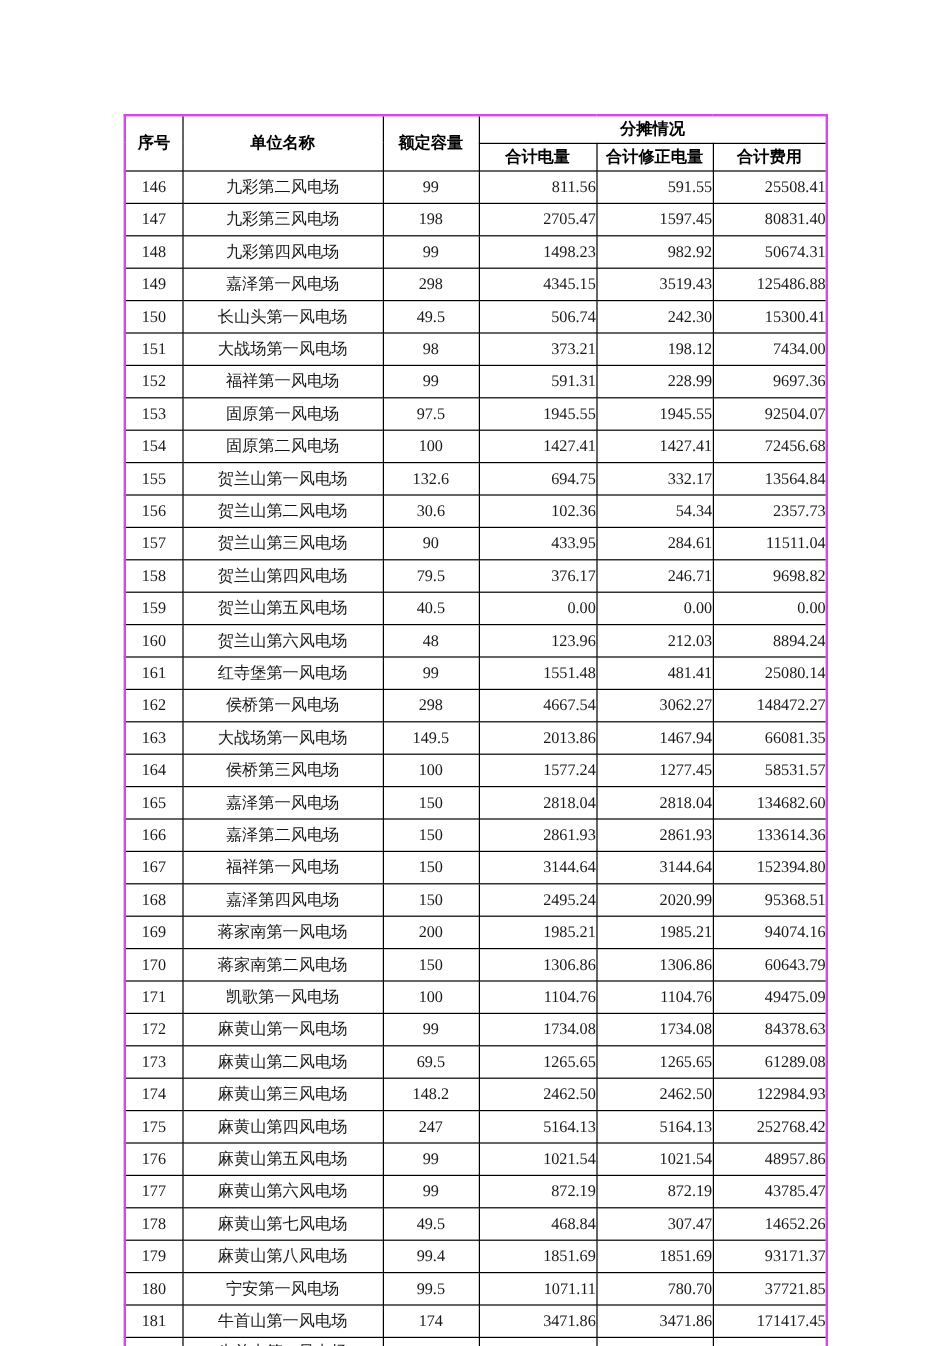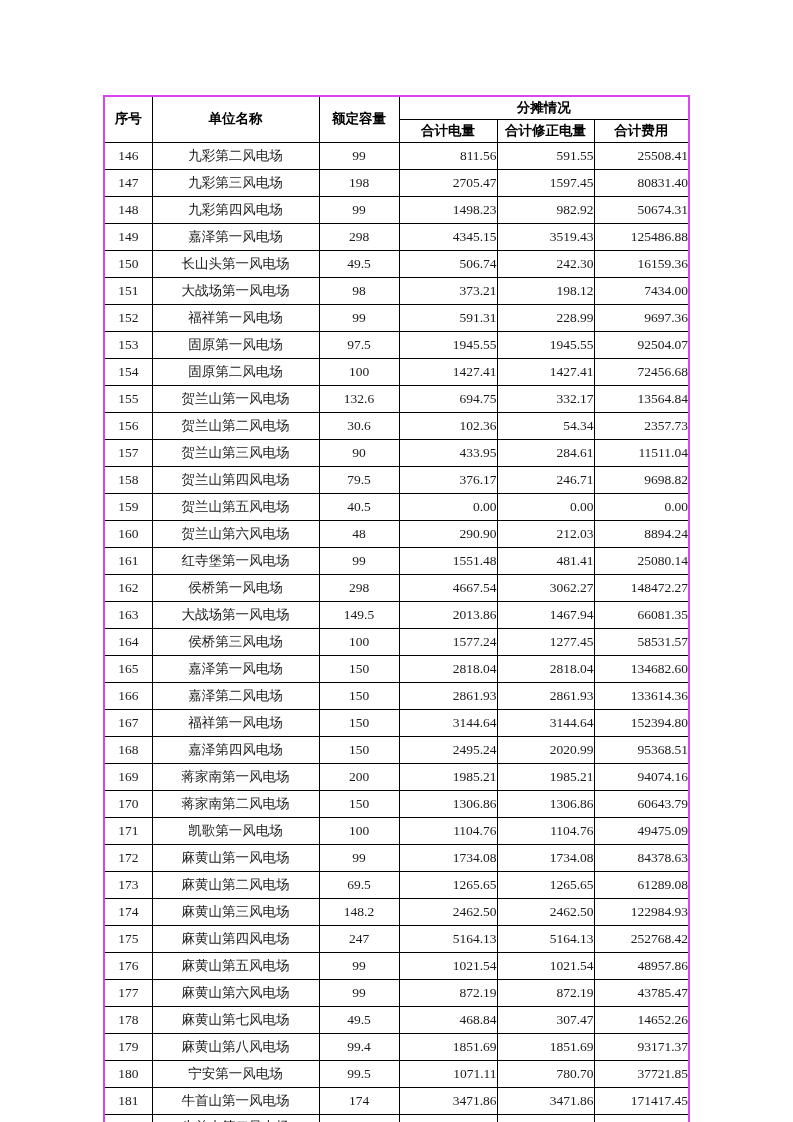--- a/index.html
+++ b/index.html
@@ -112,7 +112,7 @@
           <td class="c-center">49.5</td>
           <td class="c-num">506.74</td>
           <td class="c-num">242.30</td>
-          <td class="c-num c-cost">16159.36</td>
+          <td class="c-num c-cost">15300.41</td>
         </tr>
         <tr>
           <td class="c-center">151</td>

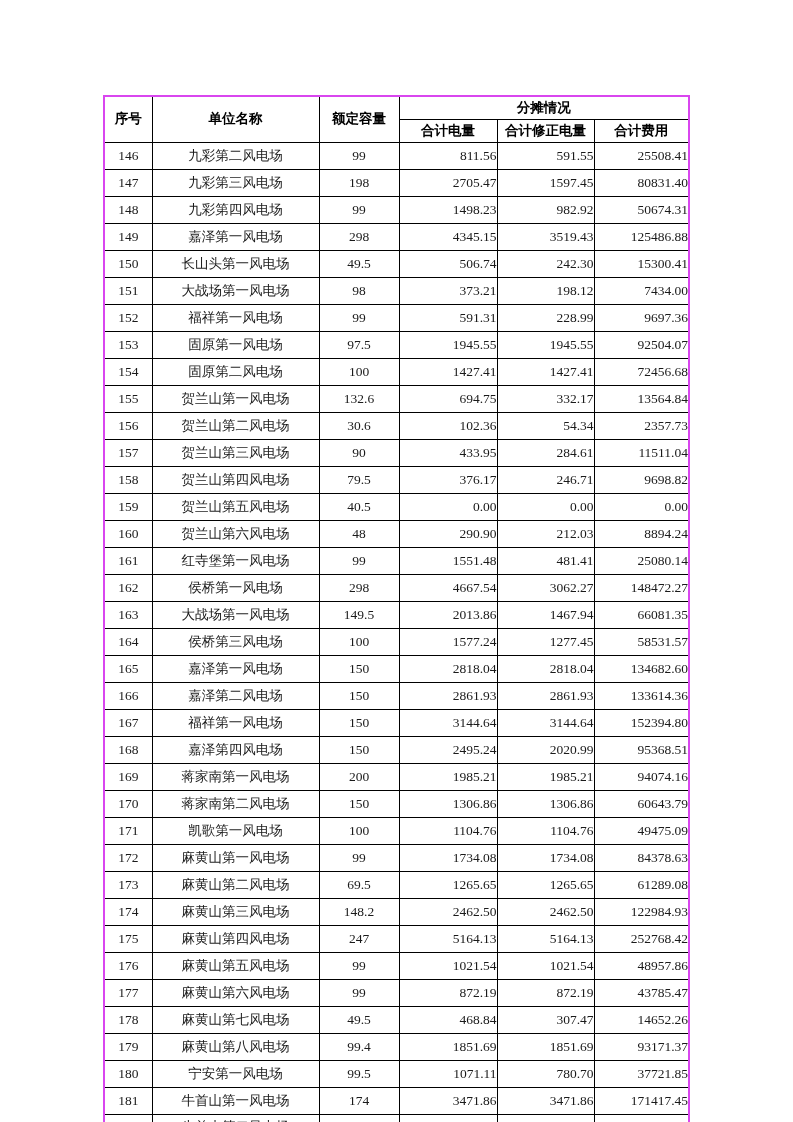--- a/index.html
+++ b/index.html
@@ -190,7 +190,7 @@
           <td class="c-center">160</td>
           <td class="c-center">贺兰山第六风电场</td>
           <td class="c-center">48</td>
-          <td class="c-num">290.90</td>
+          <td class="c-num">123.96</td>
           <td class="c-num">212.03</td>
           <td class="c-num c-cost">8894.24</td>
         </tr>

